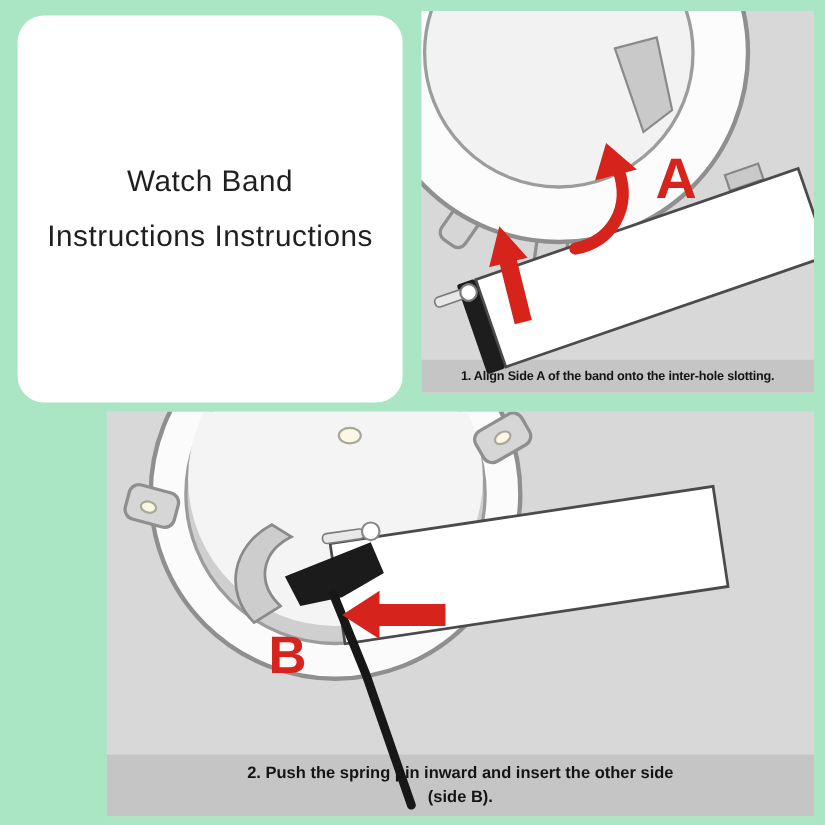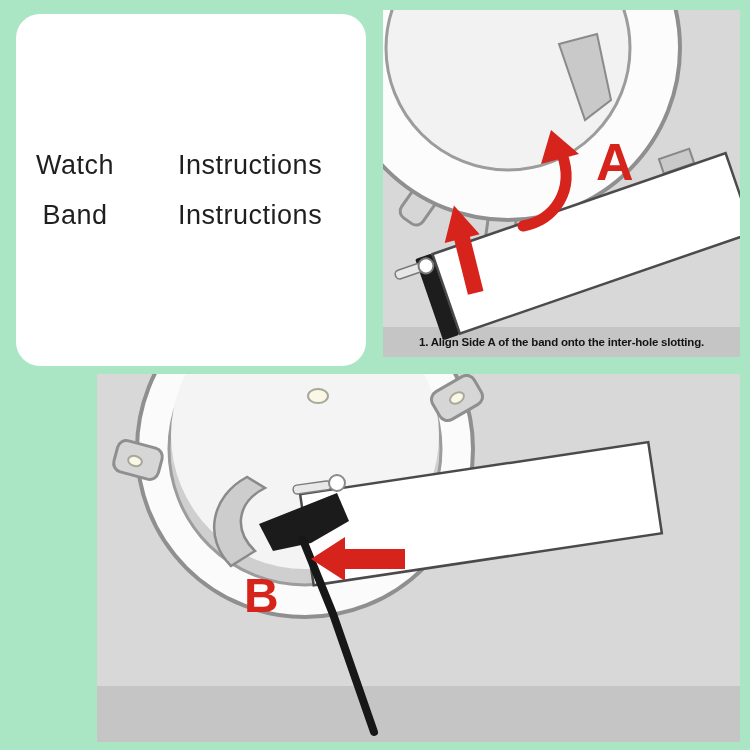--- a/index.html
+++ b/index.html
@@ -6,7 +6,7 @@
   .page{position:relative;width:750px;height:750px;background:#aae6c3;overflow:hidden;
         font-family:"Liberation Sans",sans-serif;}
   .title-card{position:absolute;left:16px;top:14px;width:350px;height:352px;background:#ffffff;
-        border-radius:24px;display:flex;flex-direction:row;align-items:center;justify-content:center;
+        border-radius:24px;display:flex;flex-direction:column;align-items:center;justify-content:center;
         text-align:center;}
   .title-line{font-size:27px;font-weight:300;color:#1f1f1f;letter-spacing:.5px;line-height:50px;}
   .panel{position:absolute;background:#d8d8d8;overflow:hidden;}

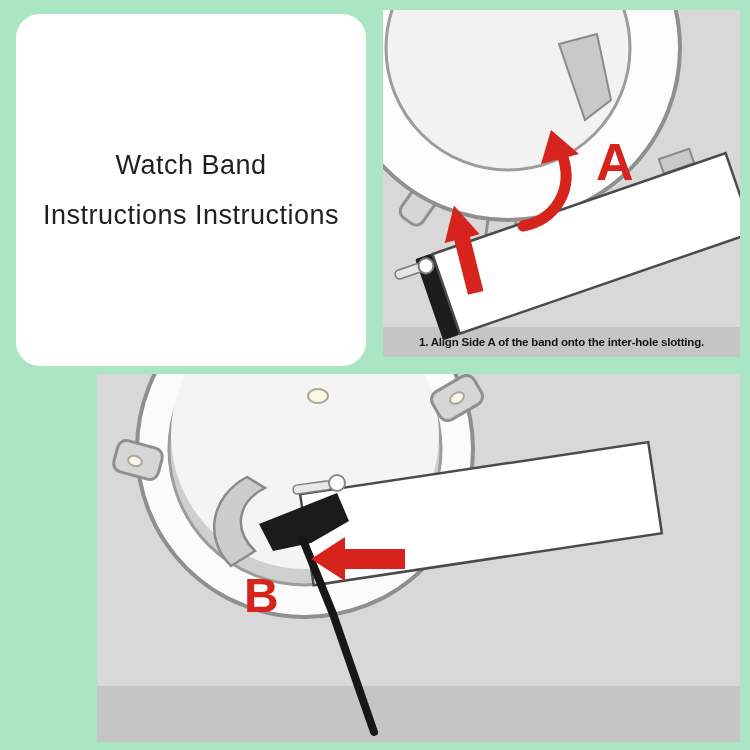--- a/index.html
+++ b/index.html
@@ -106,6 +106,10 @@
 
       <text x="147" y="238" font-size="48" font-weight="bold" fill="#d6231b" font-family="Liberation Sans, sans-serif" class="marker">B</text>
     </svg>
+    <div class="caption caption-2">
+      <span>2. Push the spring pin inward and insert the other side</span>
+      <span>(side B).</span>
+    </div>
   </div>
 
 </div>

